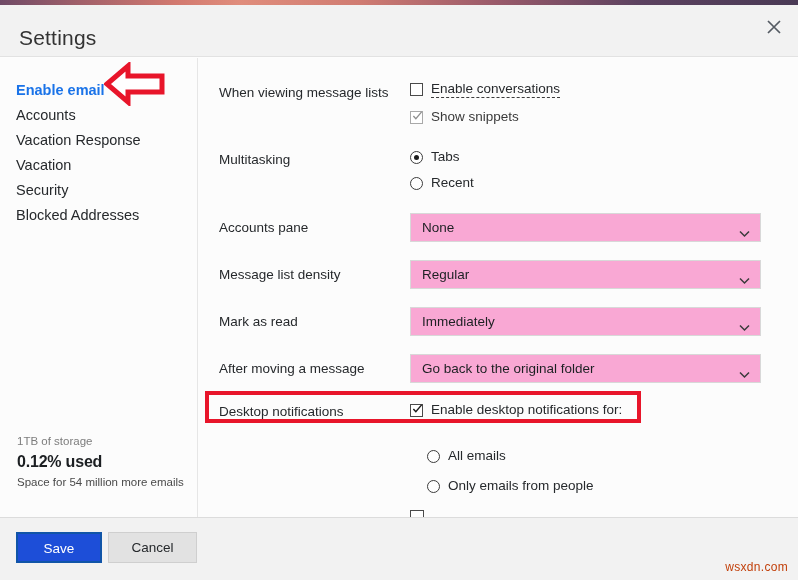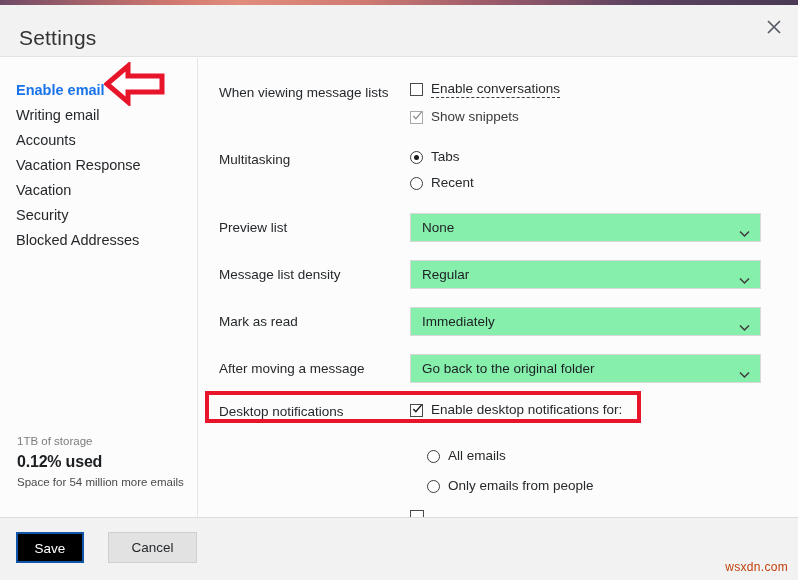--- a/index.html
+++ b/index.html
@@ -342,7 +342,6 @@
     <div class="sidebar">
       <div class="nav">
         <div class="nav-item active">Enable email</div>
-        <div class="nav-item">Writing email</div>
         <div class="nav-item">Accounts</div>
         <div class="nav-item">Vacation Response</div>
         <div class="nav-item">Vacation</div>

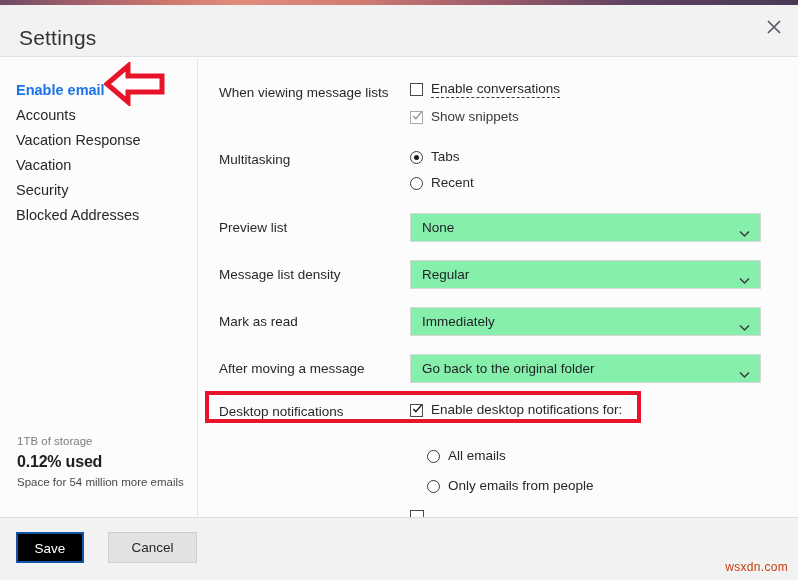--- a/index.html
+++ b/index.html
@@ -393,7 +393,7 @@
       </div>
 
       <div class="row" style="top:155px;">
-        <div class="row-label" style="top:7px;">Preview list</div>
+        <div class="row-label" style="top:7px;">Accounts pane</div>
         <div class="row-control" style="top:0;">
           <div class="select">
             <span class="select-value">None</span>

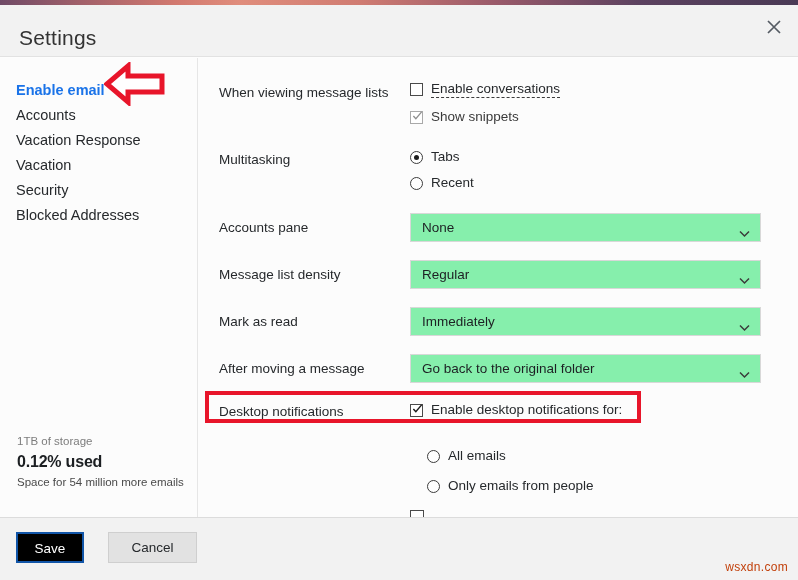--- a/index.html
+++ b/index.html
@@ -217,7 +217,7 @@
     position: relative;
     width: 351px;
     height: 29px;
-    background: #86efac;
+    background: #f9a8d4;
     border: 1px solid #d8d8d8;
     box-sizing: border-box;
     cursor: pointer;

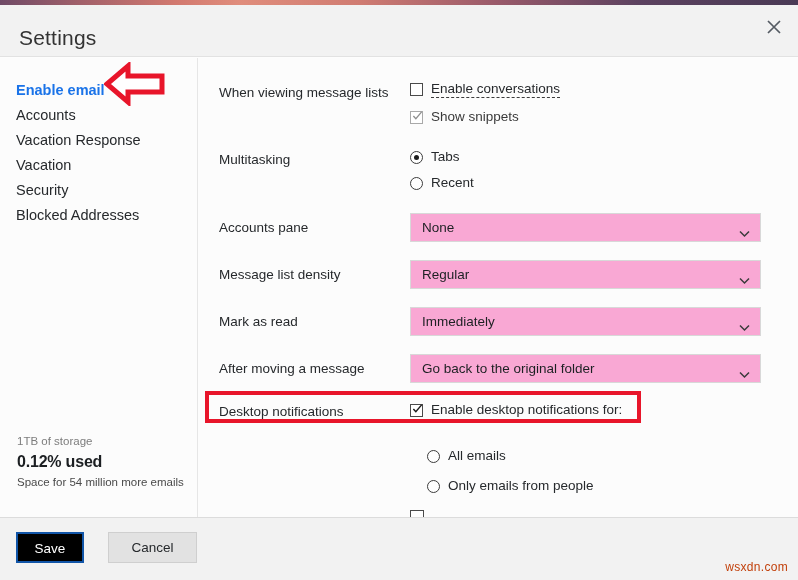--- a/index.html
+++ b/index.html
@@ -297,8 +297,8 @@
   }
   .btn-save {
     left: 16px;
-    width: 68px;
-    background: #000000;
+    width: 86px;
+    background: #1d4ed8;
     border: 2px solid #1155a8;
     color: #ffffff;
   }

